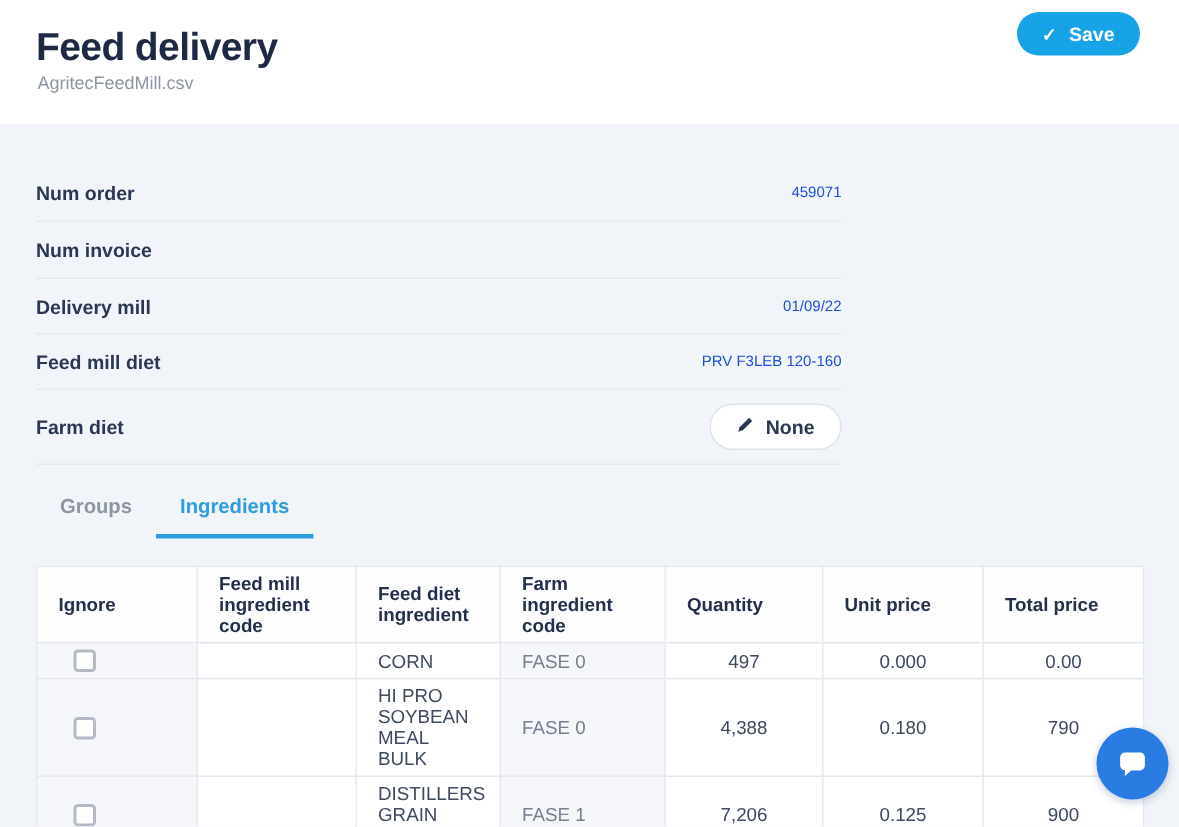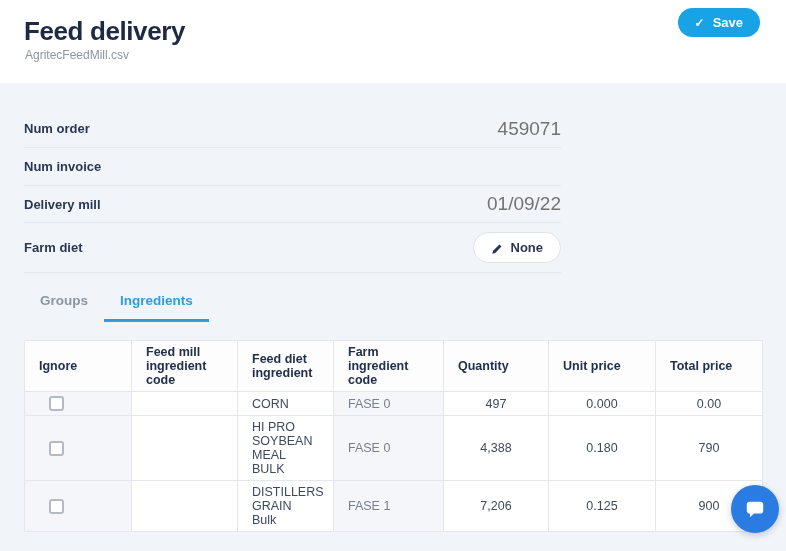--- a/index.html
+++ b/index.html
@@ -26,7 +26,7 @@
   .form-row:nth-child(3), .form-row:nth-child(4) { min-height:37px; }
   .form-row.row-button { min-height:50px; }
   .form-label { font-size:13px; font-weight:700; color:#2b3752; }
-  .form-value { font-size:19px; color:#737373; }
+  .form-value { font-size:10px; color:#1d4ed8; }
   .none-button { background:#ffffff; border:1px solid #dfe3ea; border-radius:17px; padding:7px 17px;
                  font-size:13px; font-weight:700; color:#2b3752; display:flex; align-items:flex-end; gap:8px;
                  font-family:"Liberation Sans", sans-serif; cursor:pointer; }

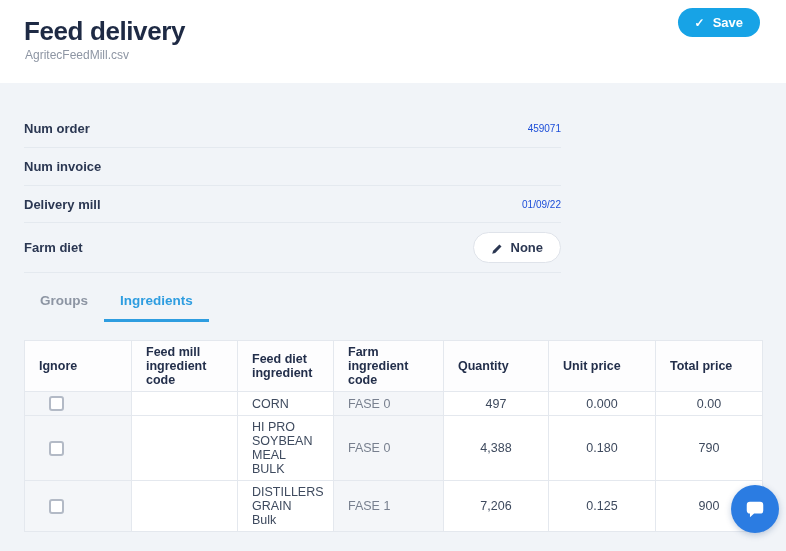--- a/index.html
+++ b/index.html
@@ -89,6 +89,10 @@
       <span class="form-label">Delivery mill</span>
       <span class="form-value">01/09/22</span>
     </div>
+    <div class="form-row">
+      <span class="form-label">Feed mill diet</span>
+      <span class="form-value">PRV F3LEB 120-160</span>
+    </div>
     <div class="form-row row-button">
       <span class="form-label">Farm diet</span>
       <button class="none-button">

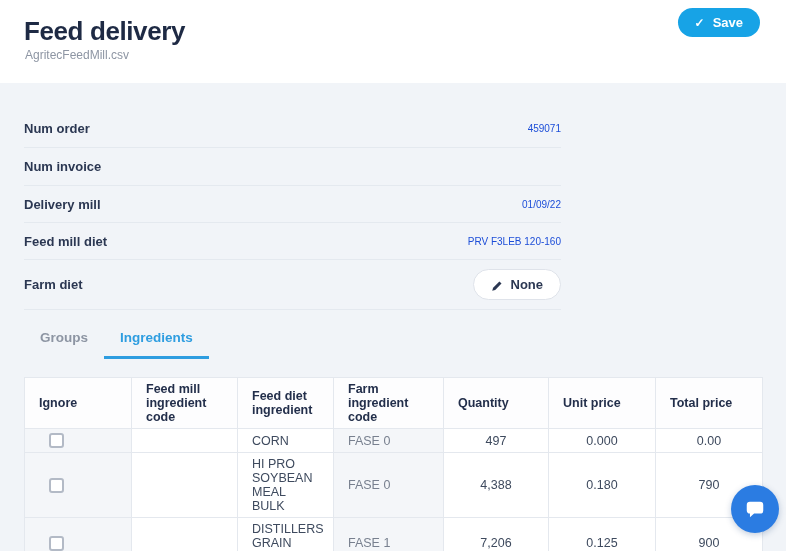--- a/index.html
+++ b/index.html
@@ -28,7 +28,7 @@
   .form-label { font-size:13px; font-weight:700; color:#2b3752; }
   .form-value { font-size:10px; color:#1d4ed8; }
   .none-button { background:#ffffff; border:1px solid #dfe3ea; border-radius:17px; padding:7px 17px;
-                 font-size:13px; font-weight:700; color:#2b3752; display:flex; align-items:flex-end; gap:8px;
+                 font-size:13px; font-weight:700; color:#2b3752; display:flex; align-items:flex-start; gap:8px;
                  font-family:"Liberation Sans", sans-serif; cursor:pointer; }
 
   

